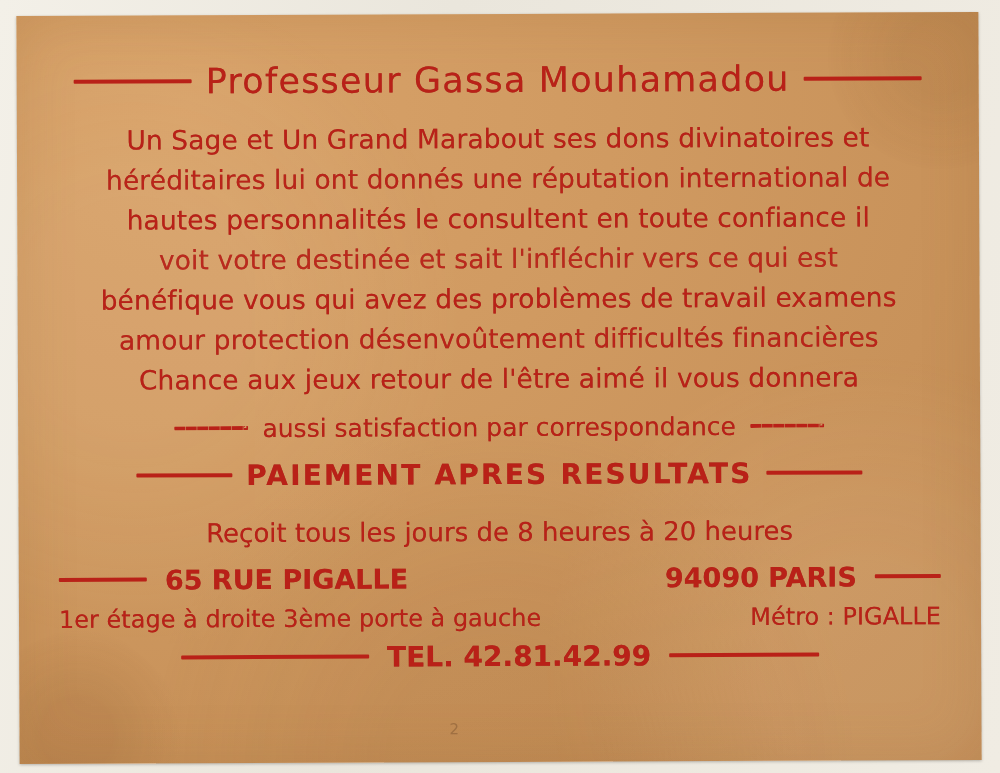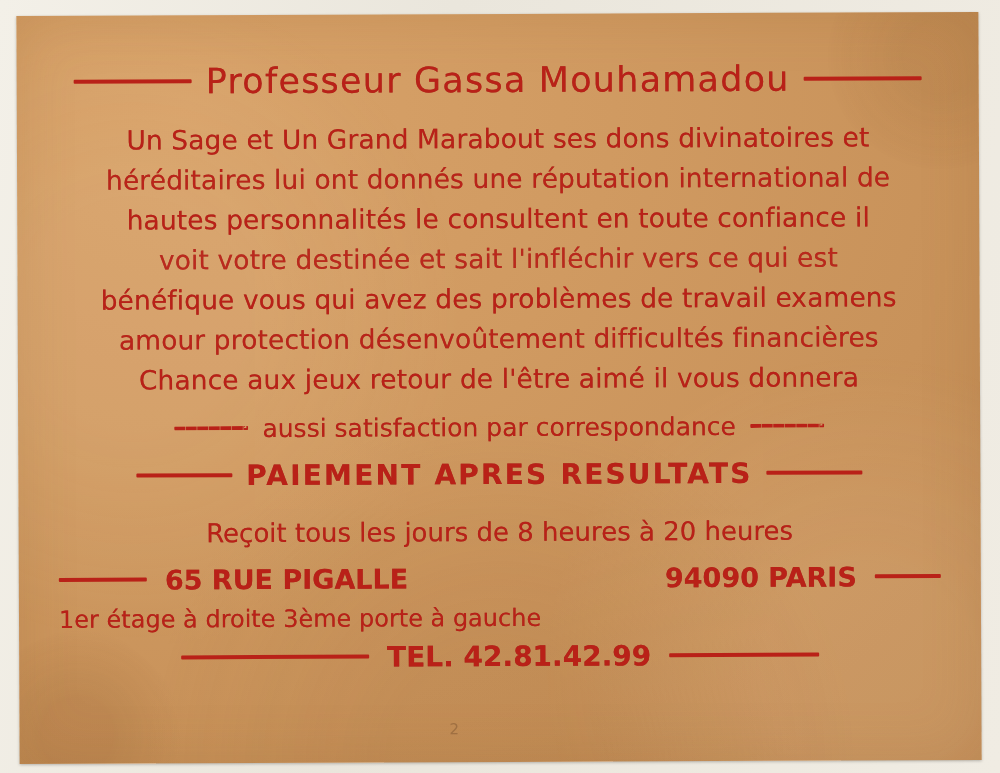--- a/index.html
+++ b/index.html
@@ -205,6 +205,7 @@
 
       <div class="sub-row ink">
         <div>1er étage à droite 3ème porte à gauche</div>
+        <div>Métro : PIGALLE</div>
       </div>
 
       <div class="tel-row ink">

